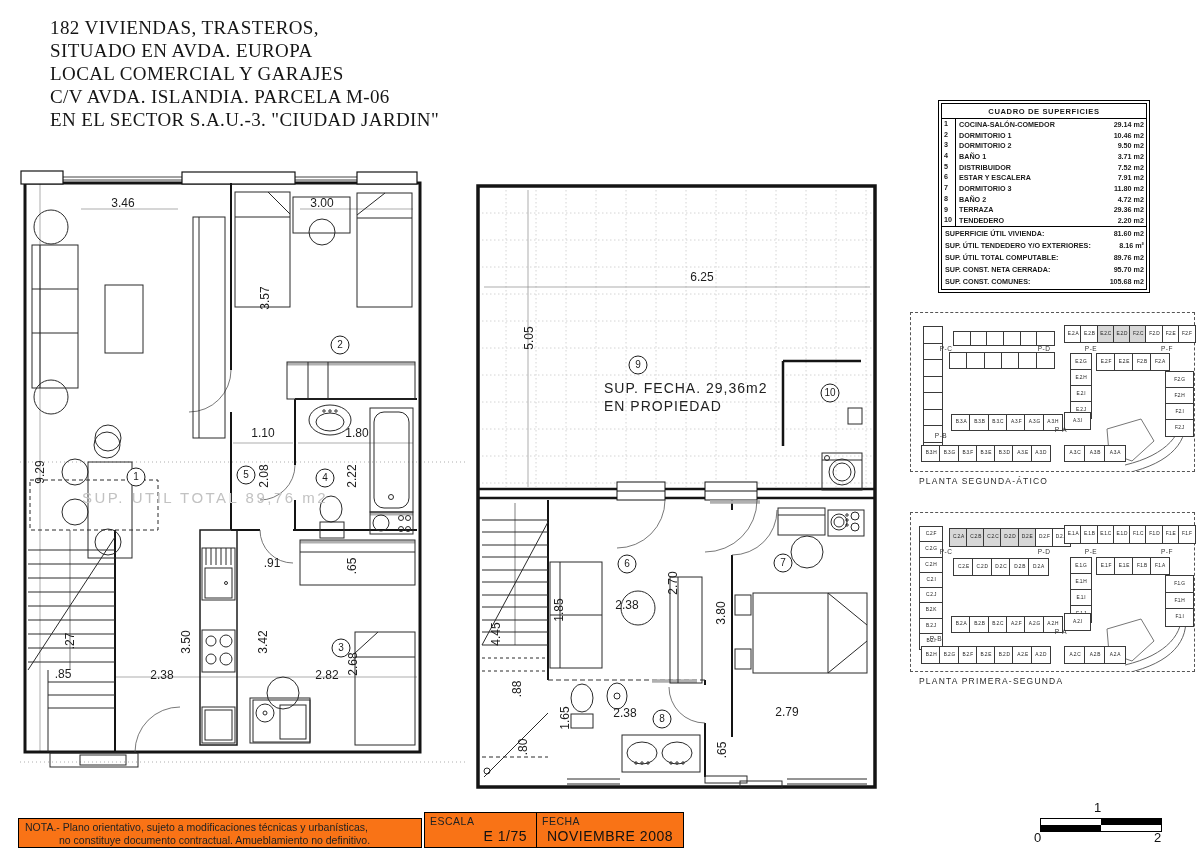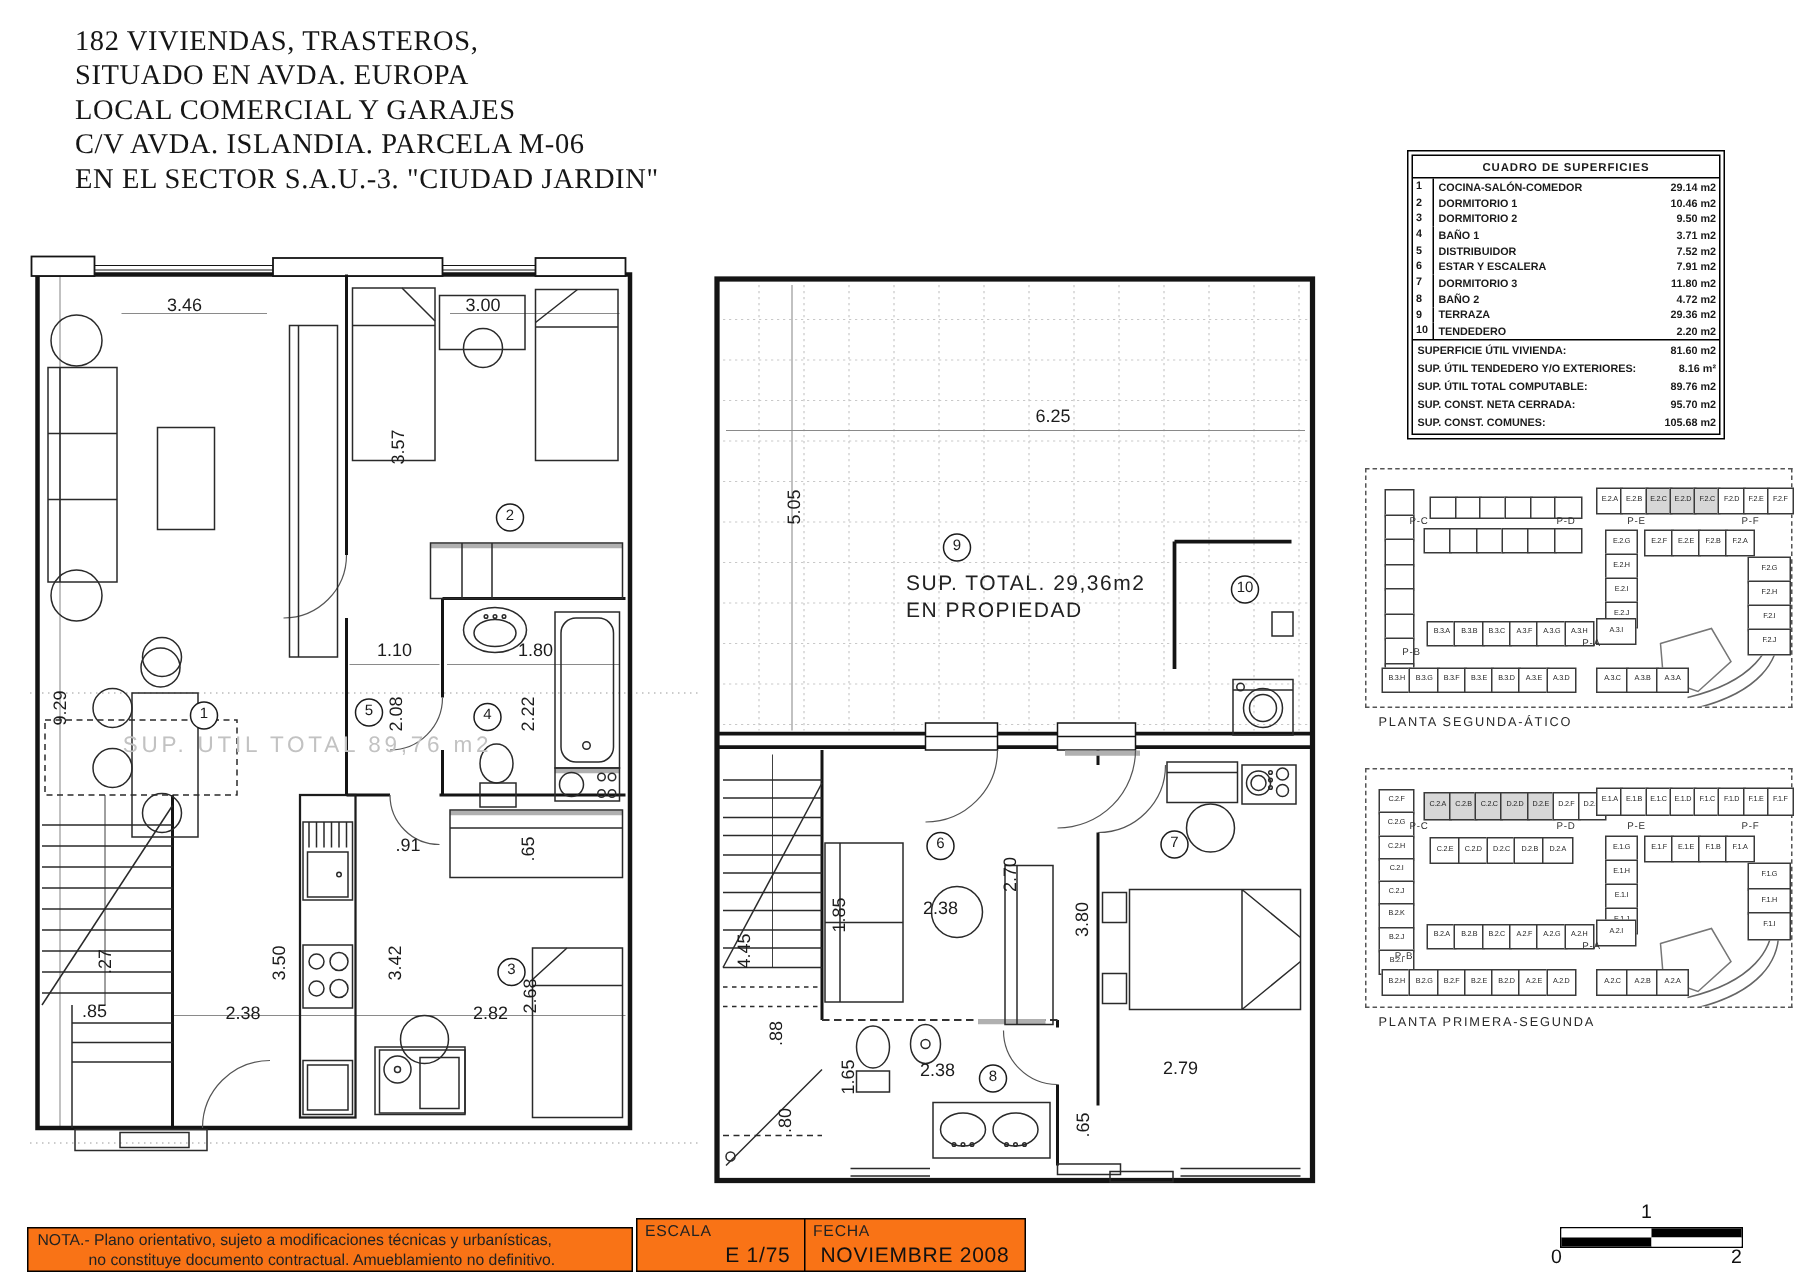--- a/index.html
+++ b/index.html
@@ -433,7 +433,7 @@
       <span class="lbl wm" style="left: 205px; top: 497px;">SUP. UTIL TOTAL 89,76 m2</span>
       <span class="lbl" style="left: 673px; top: 277px; margin-left: 29px;">6.25</span>
       <span class="lbl r" style="left: 529px; top: 338px;">5.05</span>
-      <span class="lbl terr" style="left: 604px; top: 388px;">SUP. TOTAL. 29,36m2</span>
+      <span class="lbl terr" style="left: 604px; top: 388px;">SUP. FECHA. 29,36m2</span>
       <span class="lbl terr" style="left: 604px; top: 406px;">EN PROPIEDAD</span>
       <span class="lbl circ" style="left: 638px; top: 365px;">9</span>
       <span class="lbl circ" style="left: 830px; top: 393px;">10</span>

